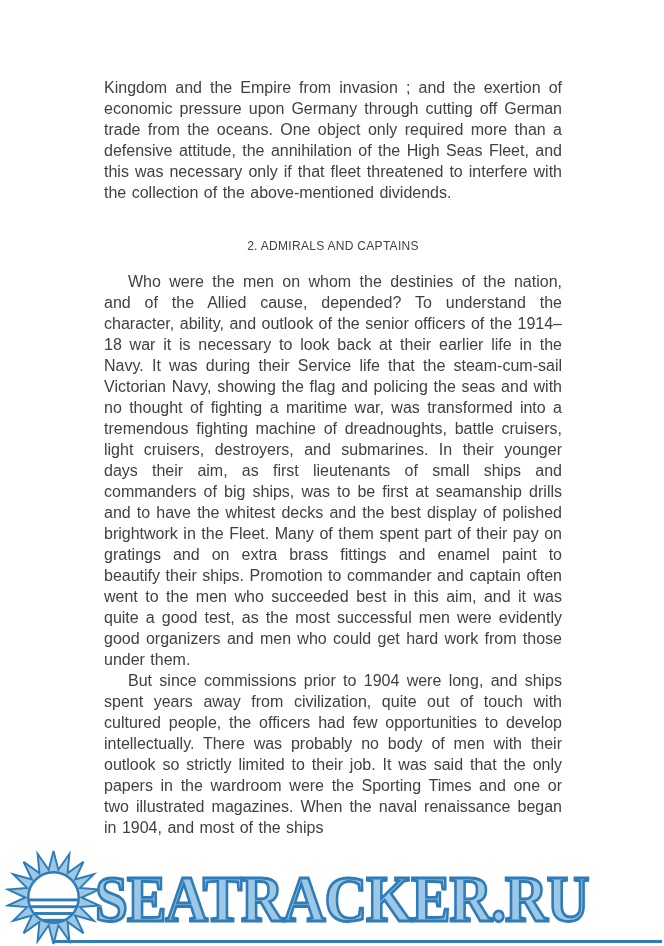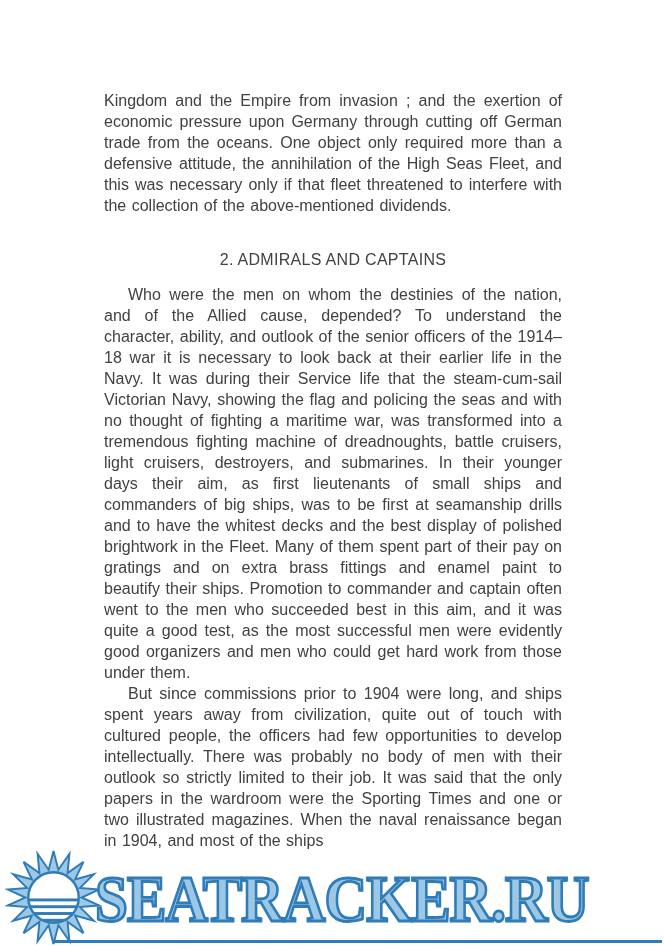--- a/index.html
+++ b/index.html
@@ -22,7 +22,7 @@
   .text-block {
     position: absolute;
     left: 104px;
-    top: 90px;
+    top: 77px;
     width: 458px;
     font-size: 16px;
     line-height: 21px;

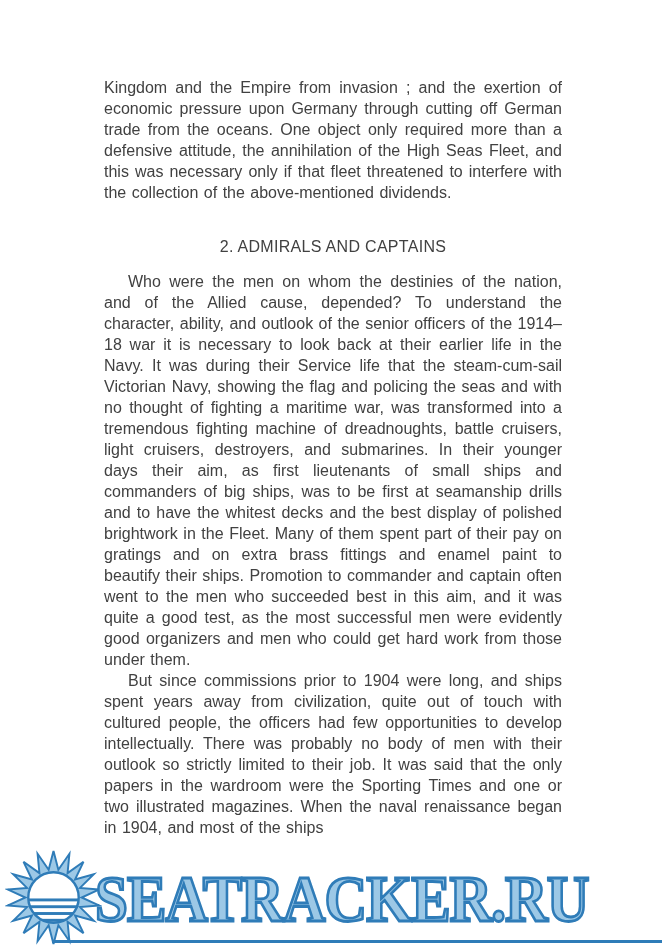--- a/index.html
+++ b/index.html
@@ -38,7 +38,7 @@
   }
   .heading {
     margin: 33px 0 14px 0;
-    font-size: 16px;
+    font-size: 12px;
     font-weight: normal;
     text-align: center;
     letter-spacing: 0.3px;

